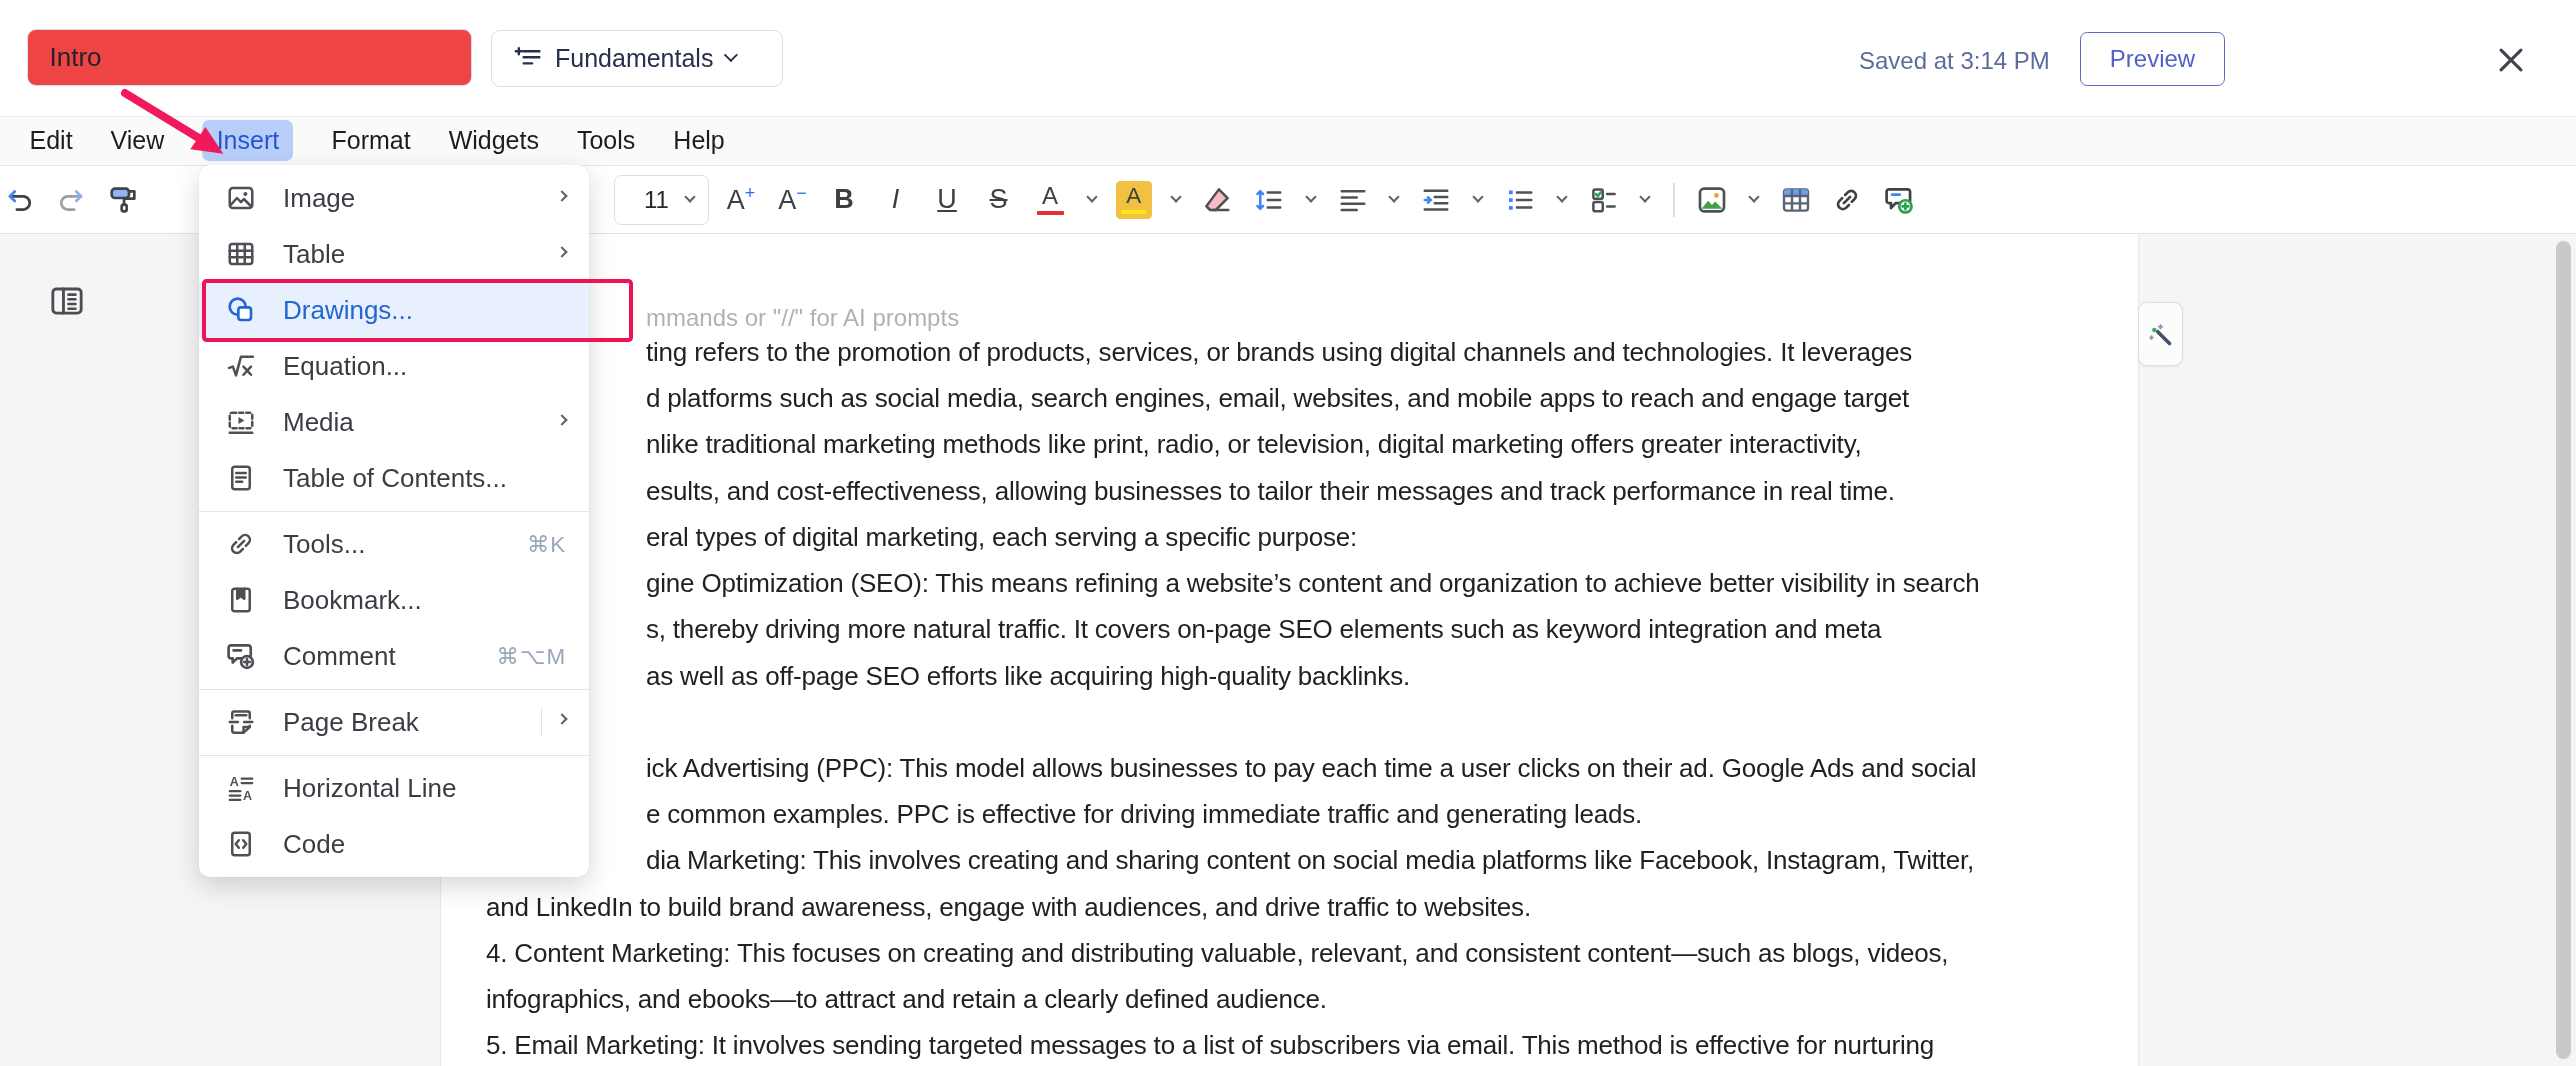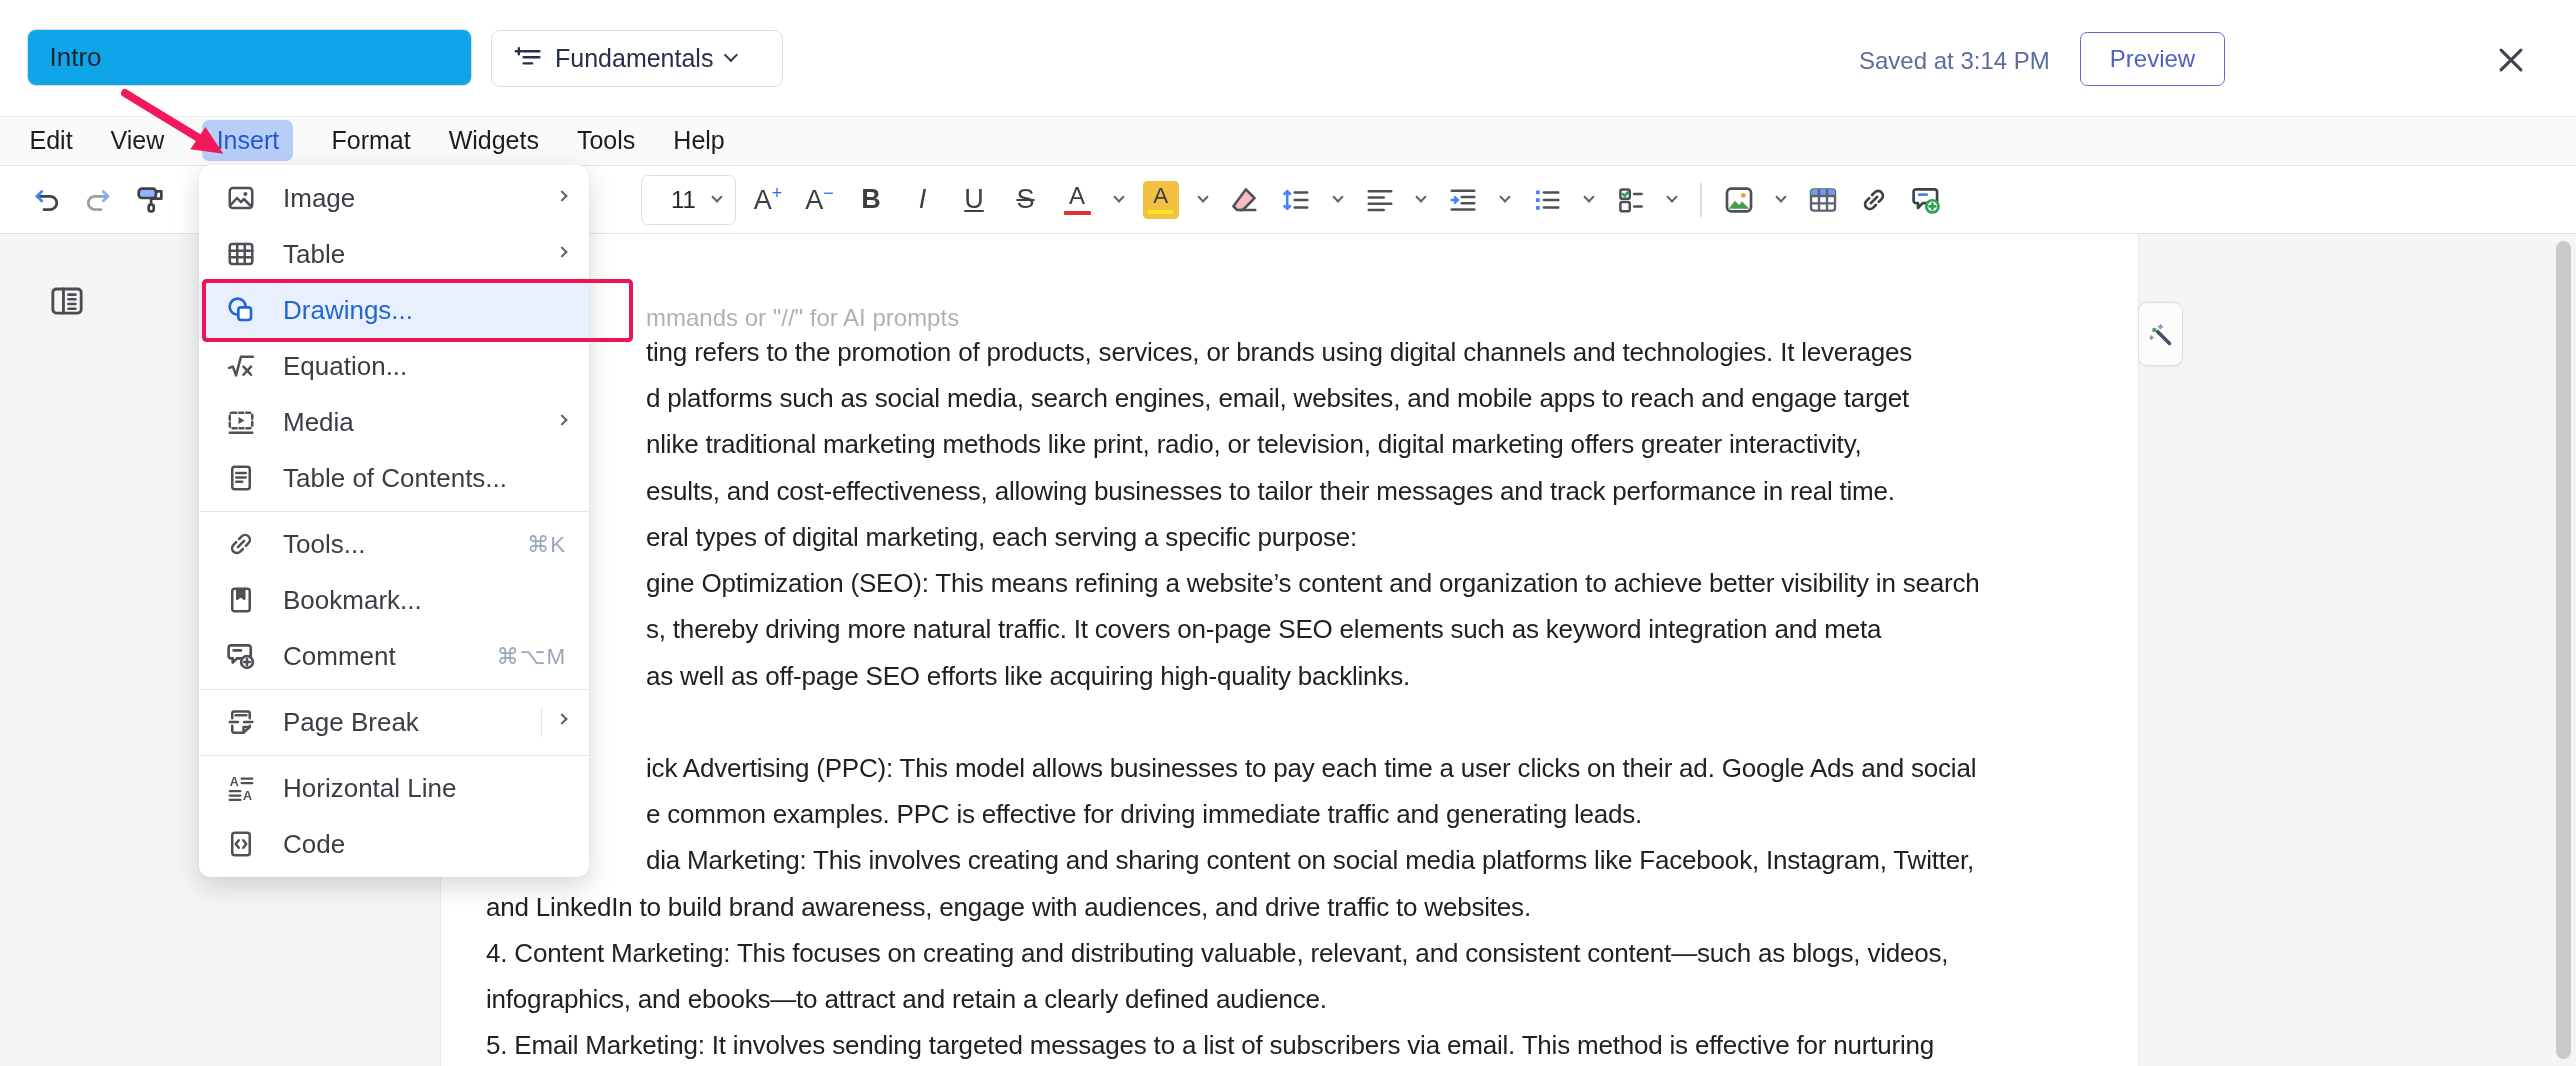--- a/index.html
+++ b/index.html
@@ -12,7 +12,7 @@
   .topbar { position:absolute; top:0; left:0; width:100%; height:116px; background:#fff; }
   .title-input { position:absolute; left:27px; top:29px; width:445px; height:57px;
     border:1.3px solid #d9dde4; border-radius:9px; padding:0 21.5px; font-size:26px;
-    color:#20242c; outline:none; font-family:"Liberation Sans", sans-serif; background:#0ea5e9; }
+    color:#20242c; outline:none; font-family:"Liberation Sans", sans-serif; background:#ef4444; }
   .category-btn { position:absolute; left:491px; top:29.5px; height:57px; min-width:292px;
     border:1.3px solid #d9dde4; border-radius:9px; display:flex; align-items:center;
     gap:12.5px; padding:0 21.5px; cursor:pointer; background:#fff; }

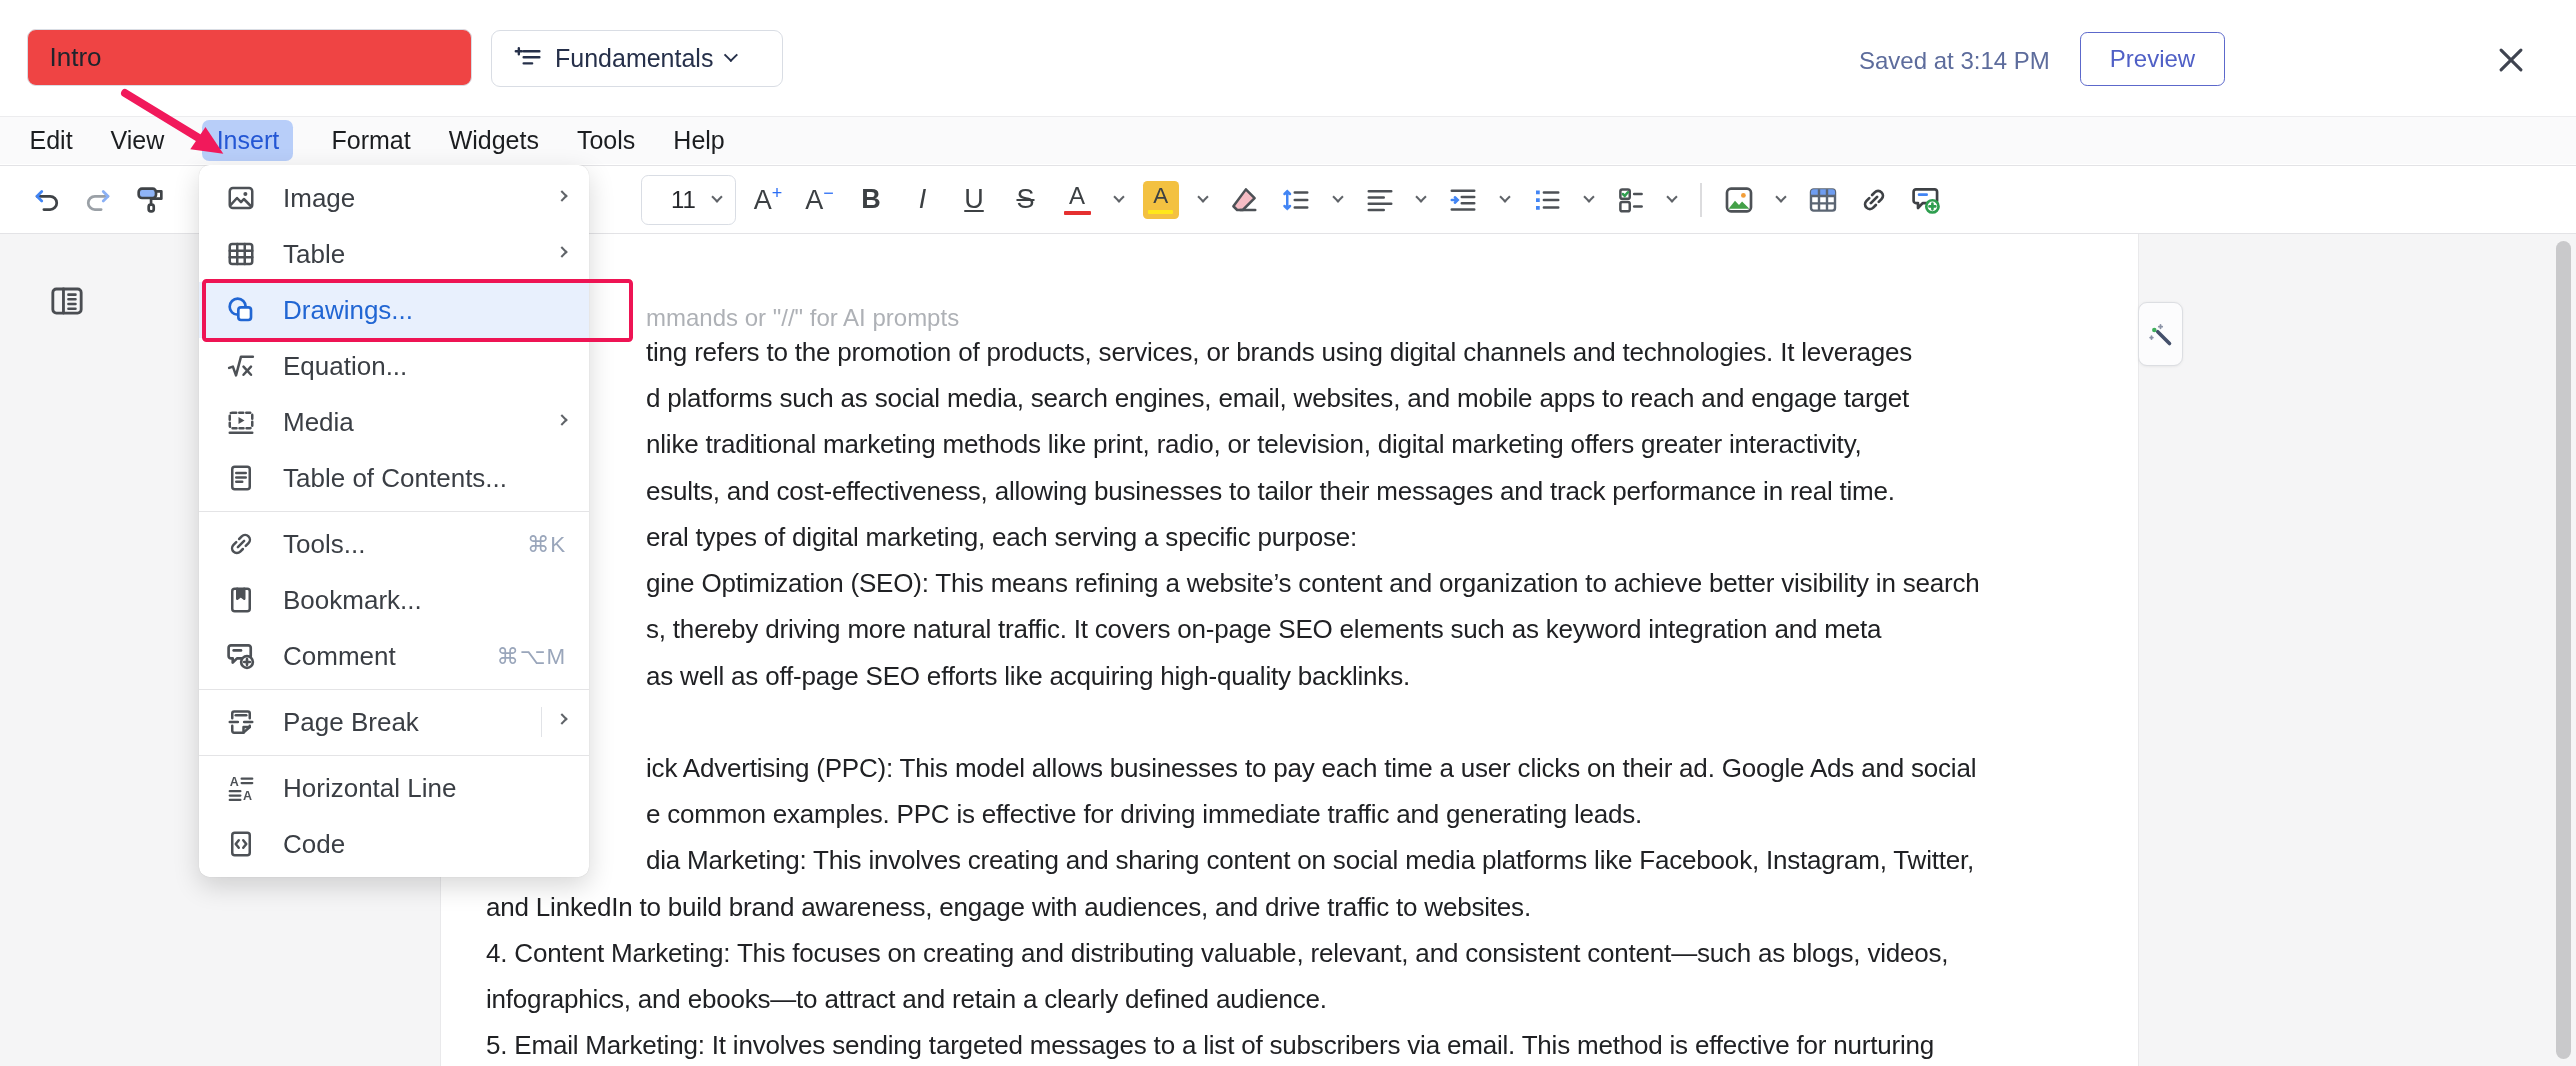--- a/index.html
+++ b/index.html
@@ -43,7 +43,7 @@
   
   .toolbar { position:absolute; top:165px; left:0; width:100%; height:69px; background:#fff;
     border-top:0.9px solid #e3e3e6; border-bottom:0.9px solid #e3e3e6;
-    display:flex; align-items:center; padding-left:27px; gap:12.5px; }
+    display:flex; align-items:center; gap:12.5px; }
   .tb { width:39px; height:43px; display:flex; align-items:center; justify-content:center;
     cursor:pointer; flex:0 0 auto; }
   .tb-chev { width:19.7px; display:flex; justify-content:center; cursor:pointer; flex:0 0 auto; }

